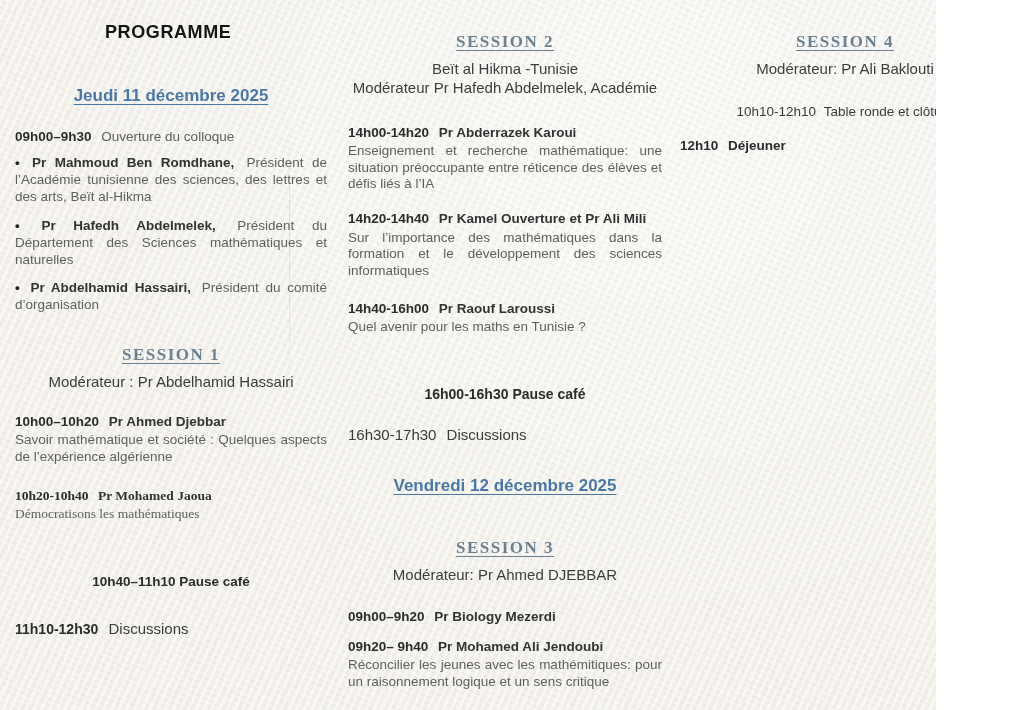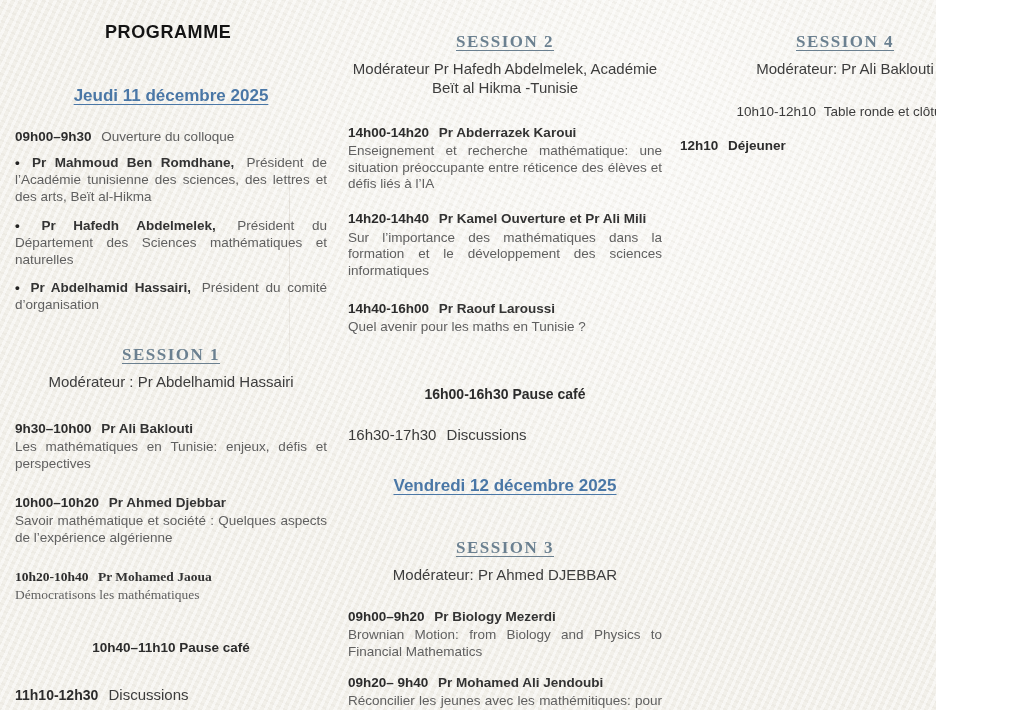--- a/index.html
+++ b/index.html
@@ -137,8 +137,8 @@
   <div class="col col2">
     <h3 class="session-title" style="margin-top:32px;">SESSION 2</h3>
     <p class="moderator">
+      <span style="display:block;">Beït al Hikma -Tunisie</span>
       <span style="display:block;">Modérateur Pr Hafedh Abdelmelek, Académie</span>
-      <span style="display:block;">Beït al Hikma -Tunisie</span>
     </p>
 
     <div class="talk" style="margin-top:27px;">

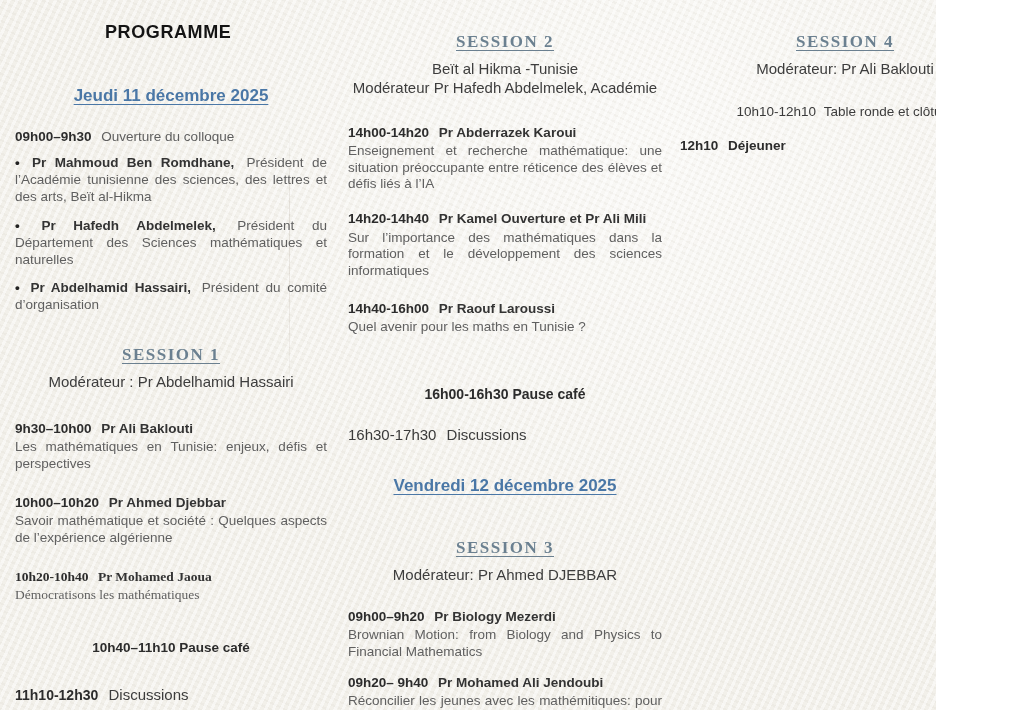--- a/index.html
+++ b/index.html
@@ -103,13 +103,6 @@
     <h3 class="session-title" style="margin-top:31px;">SESSION 1</h3>
     <p class="moderator">Modérateur : Pr Abdelhamid Hassairi</p>
 
-    <div class="talk" style="margin-top:29px;">
-      <p class="line">
-        <span class="t-bold">9h30–10h00</span>
-        <span class="speaker">Pr Ali Baklouti</span>
-      </p>
-      <p class="desc">Les mathématiques en Tunisie: enjeux, défis et perspectives</p>
-    </div>
     <div class="talk" style="margin-top:22px;">
       <p class="line">
         <span class="t-bold">10h00–10h20</span>

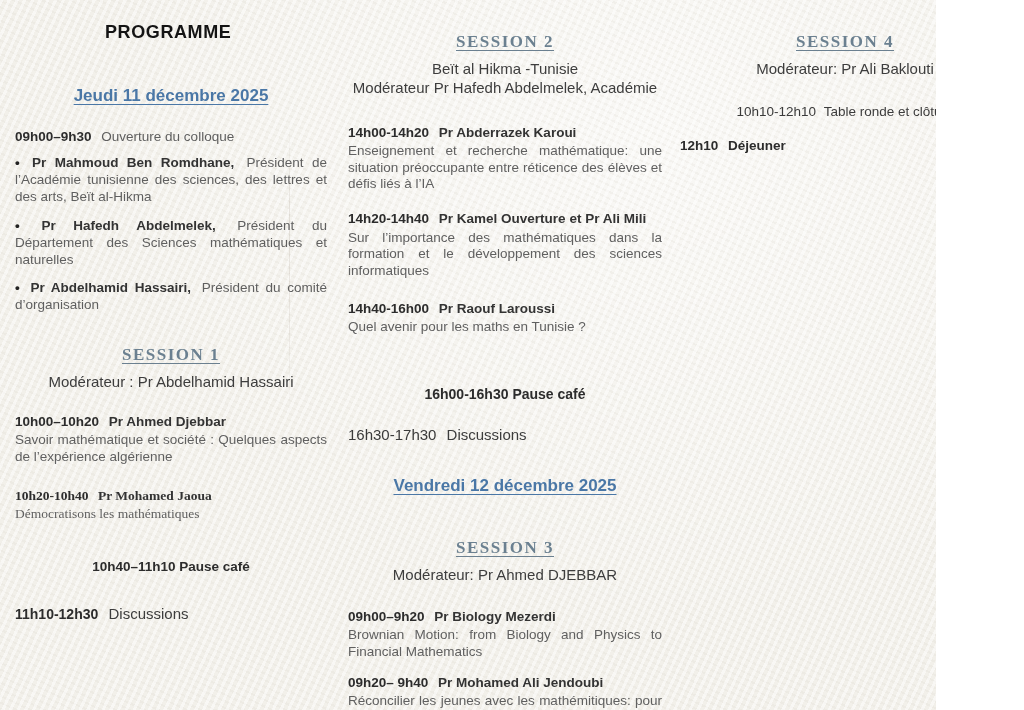--- a/index.html
+++ b/index.html
@@ -118,7 +118,7 @@
       <p class="desc">Démocratisons les mathématiques</p>
     </div>
 
-    <p class="line center-line bold-line" style="margin-top:36px;">10h40–11h10 Pause café</p>
+    <p class="line center-line bold-line" style="margin-top:51px;">10h40–11h10 Pause café</p>
 
     <p class="line big" style="margin-top:30px;">
       <span class="t-bold" style="font-size:14px;">11h10-12h30</span>

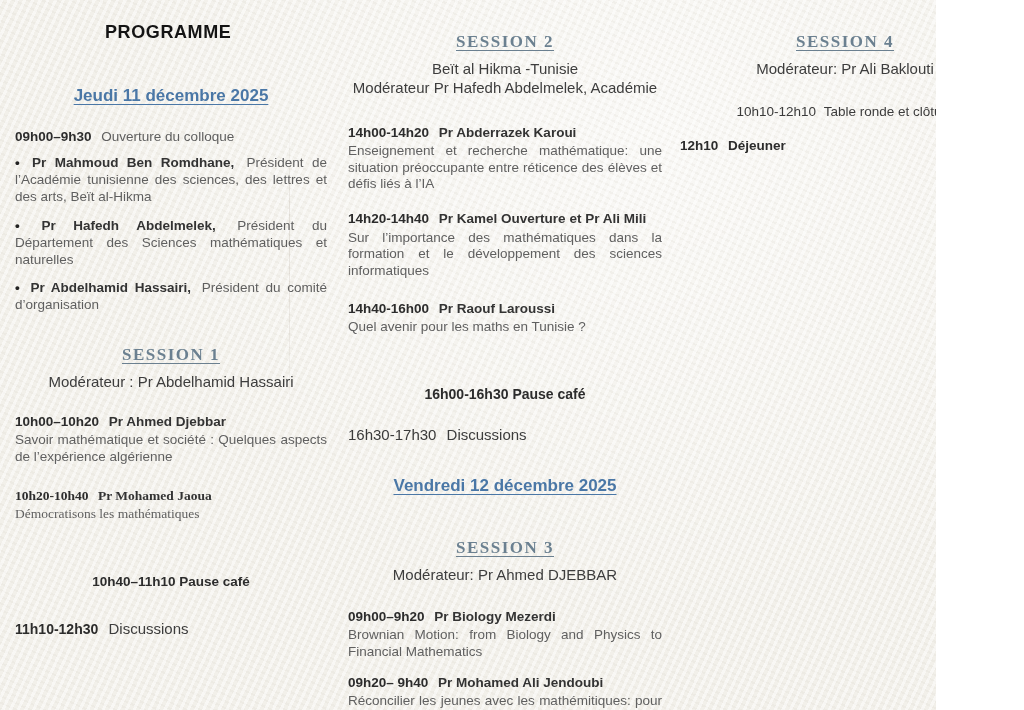--- a/index.html
+++ b/index.html
@@ -173,7 +173,6 @@
         <span class="t-bold">09h00–9h20</span>
         <span class="speaker">Pr Biology Mezerdi</span>
       </p>
-      <p class="desc">Brownian Motion: from Biology and Physics to Financial Mathematics</p>
     </div>
     <div class="talk" style="margin-top:14px;">
       <p class="line">

